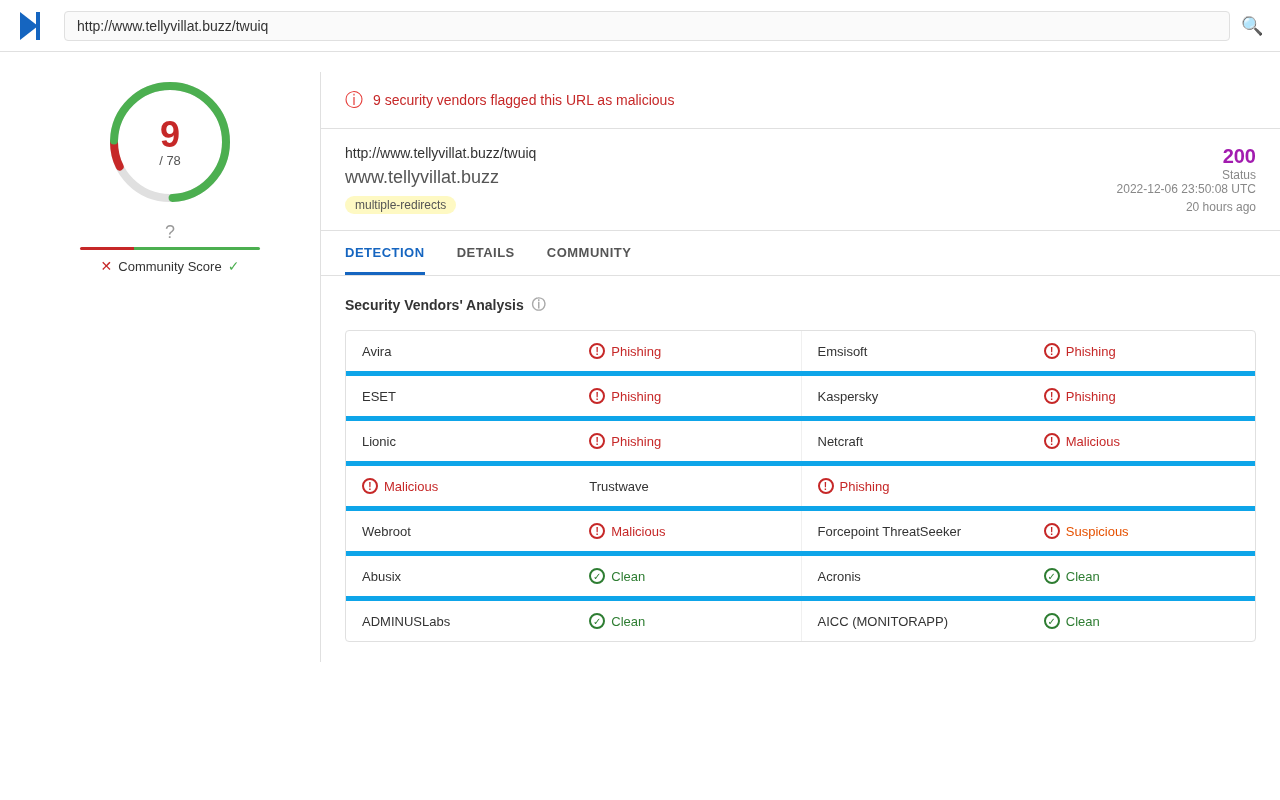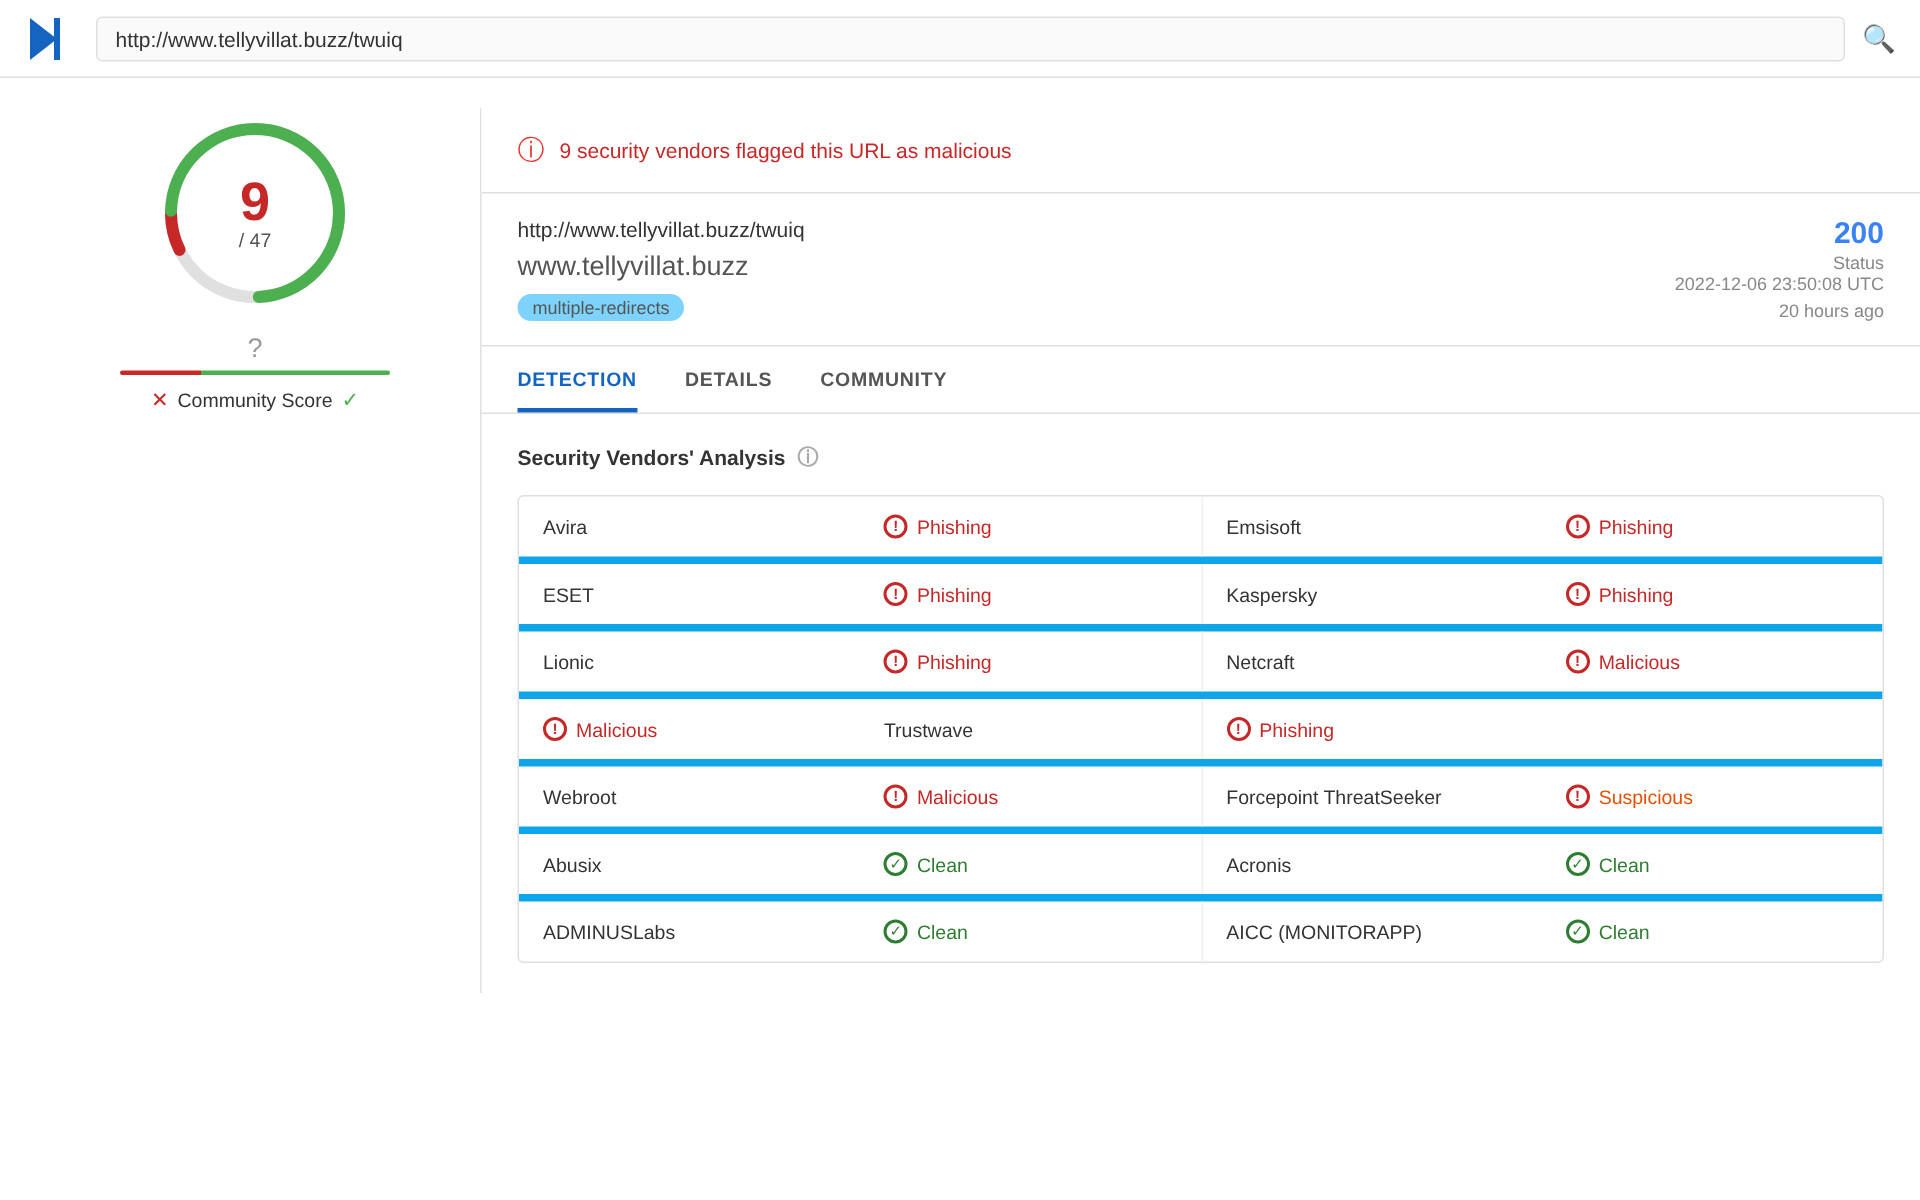--- a/index.html
+++ b/index.html
@@ -336,7 +336,7 @@
       </svg>
       <div class="gauge-inner">
         <div class="gauge-number">9</div>
-        <div class="gauge-total">/ 47</div>
+        <div class="gauge-total">/ 78</div>
       </div>
     </div>
 

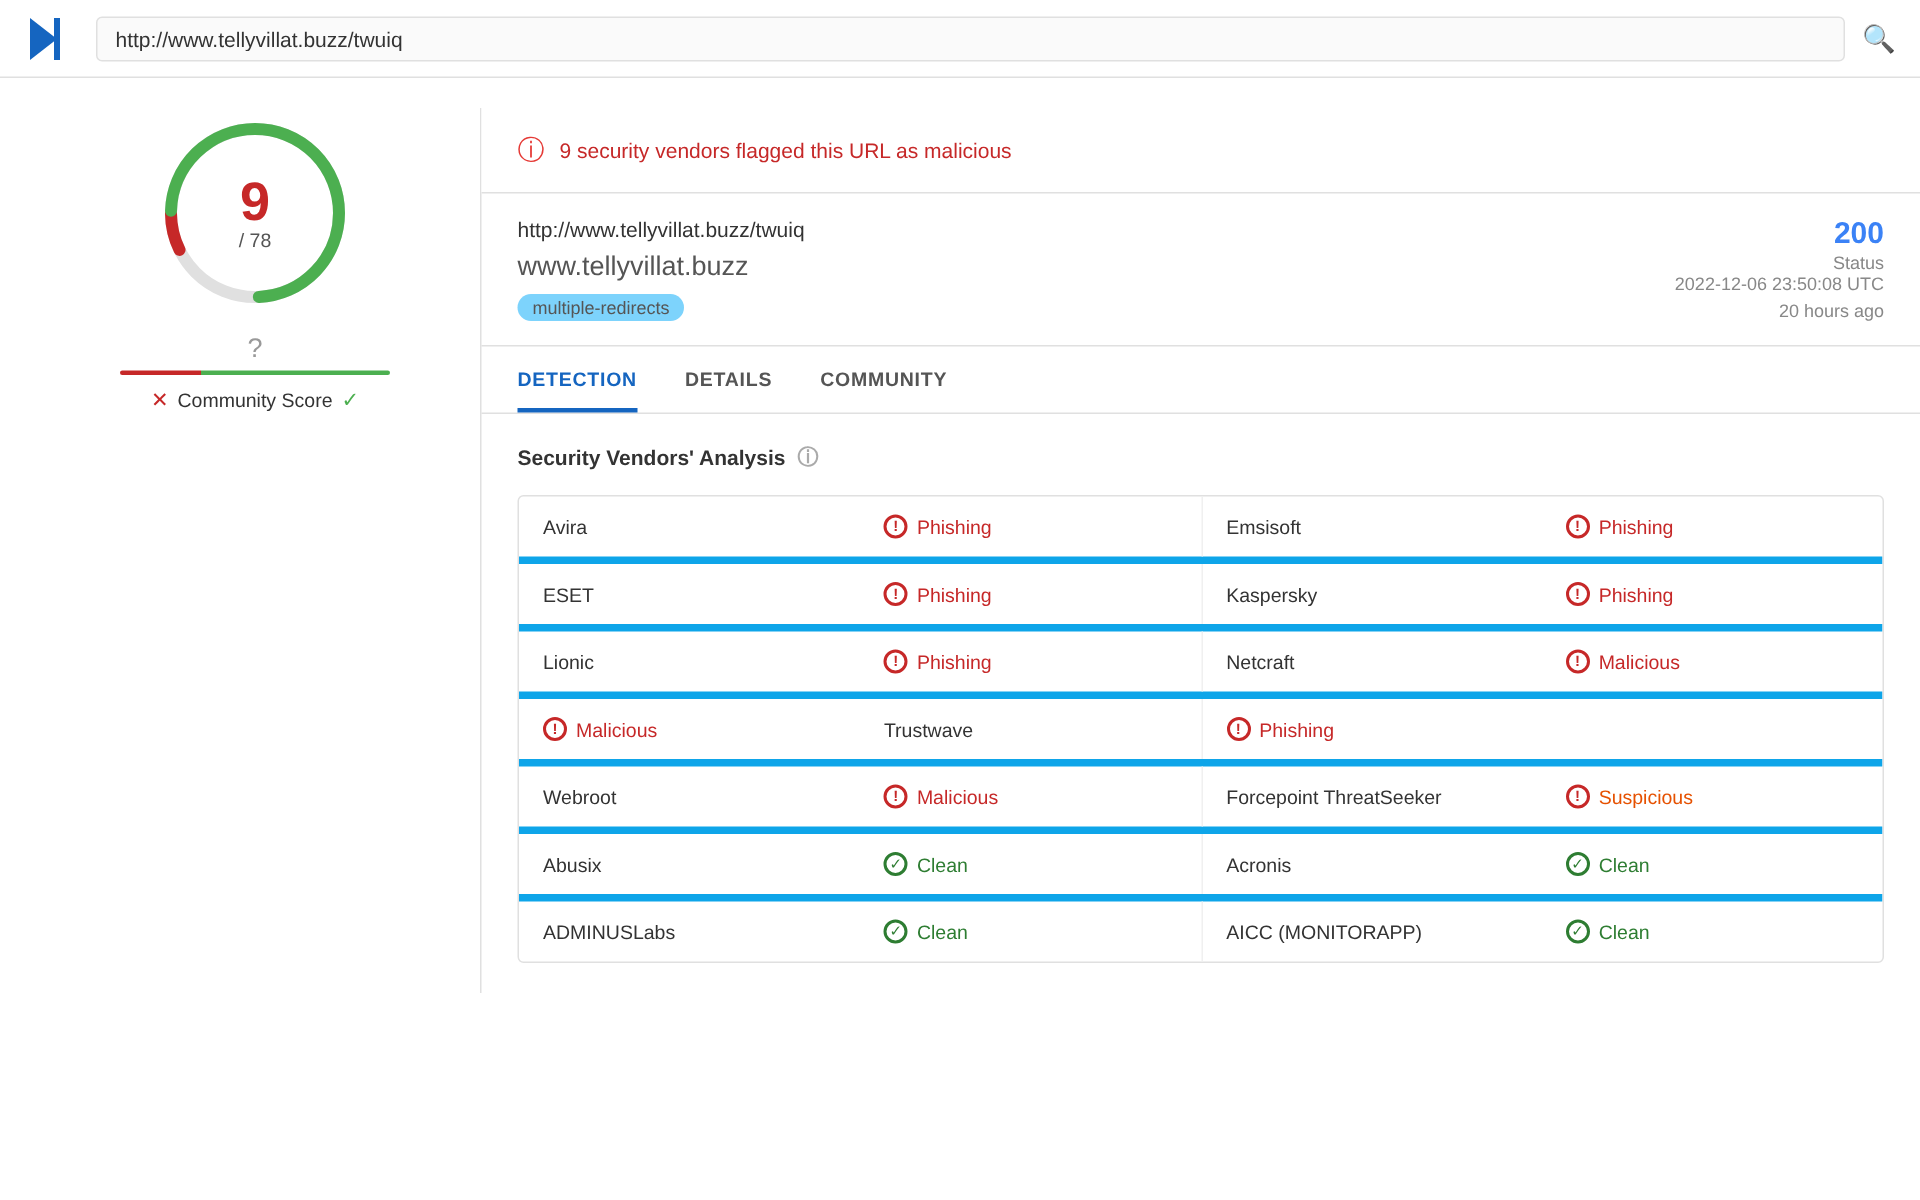--- a/index.html
+++ b/index.html
@@ -183,7 +183,7 @@
     .status-code {
       font-size: 20px;
       font-weight: bold;
-      color: #3b82f6;
+      color: #a21caf;
     }
     .status-label {
       font-size: 12px;

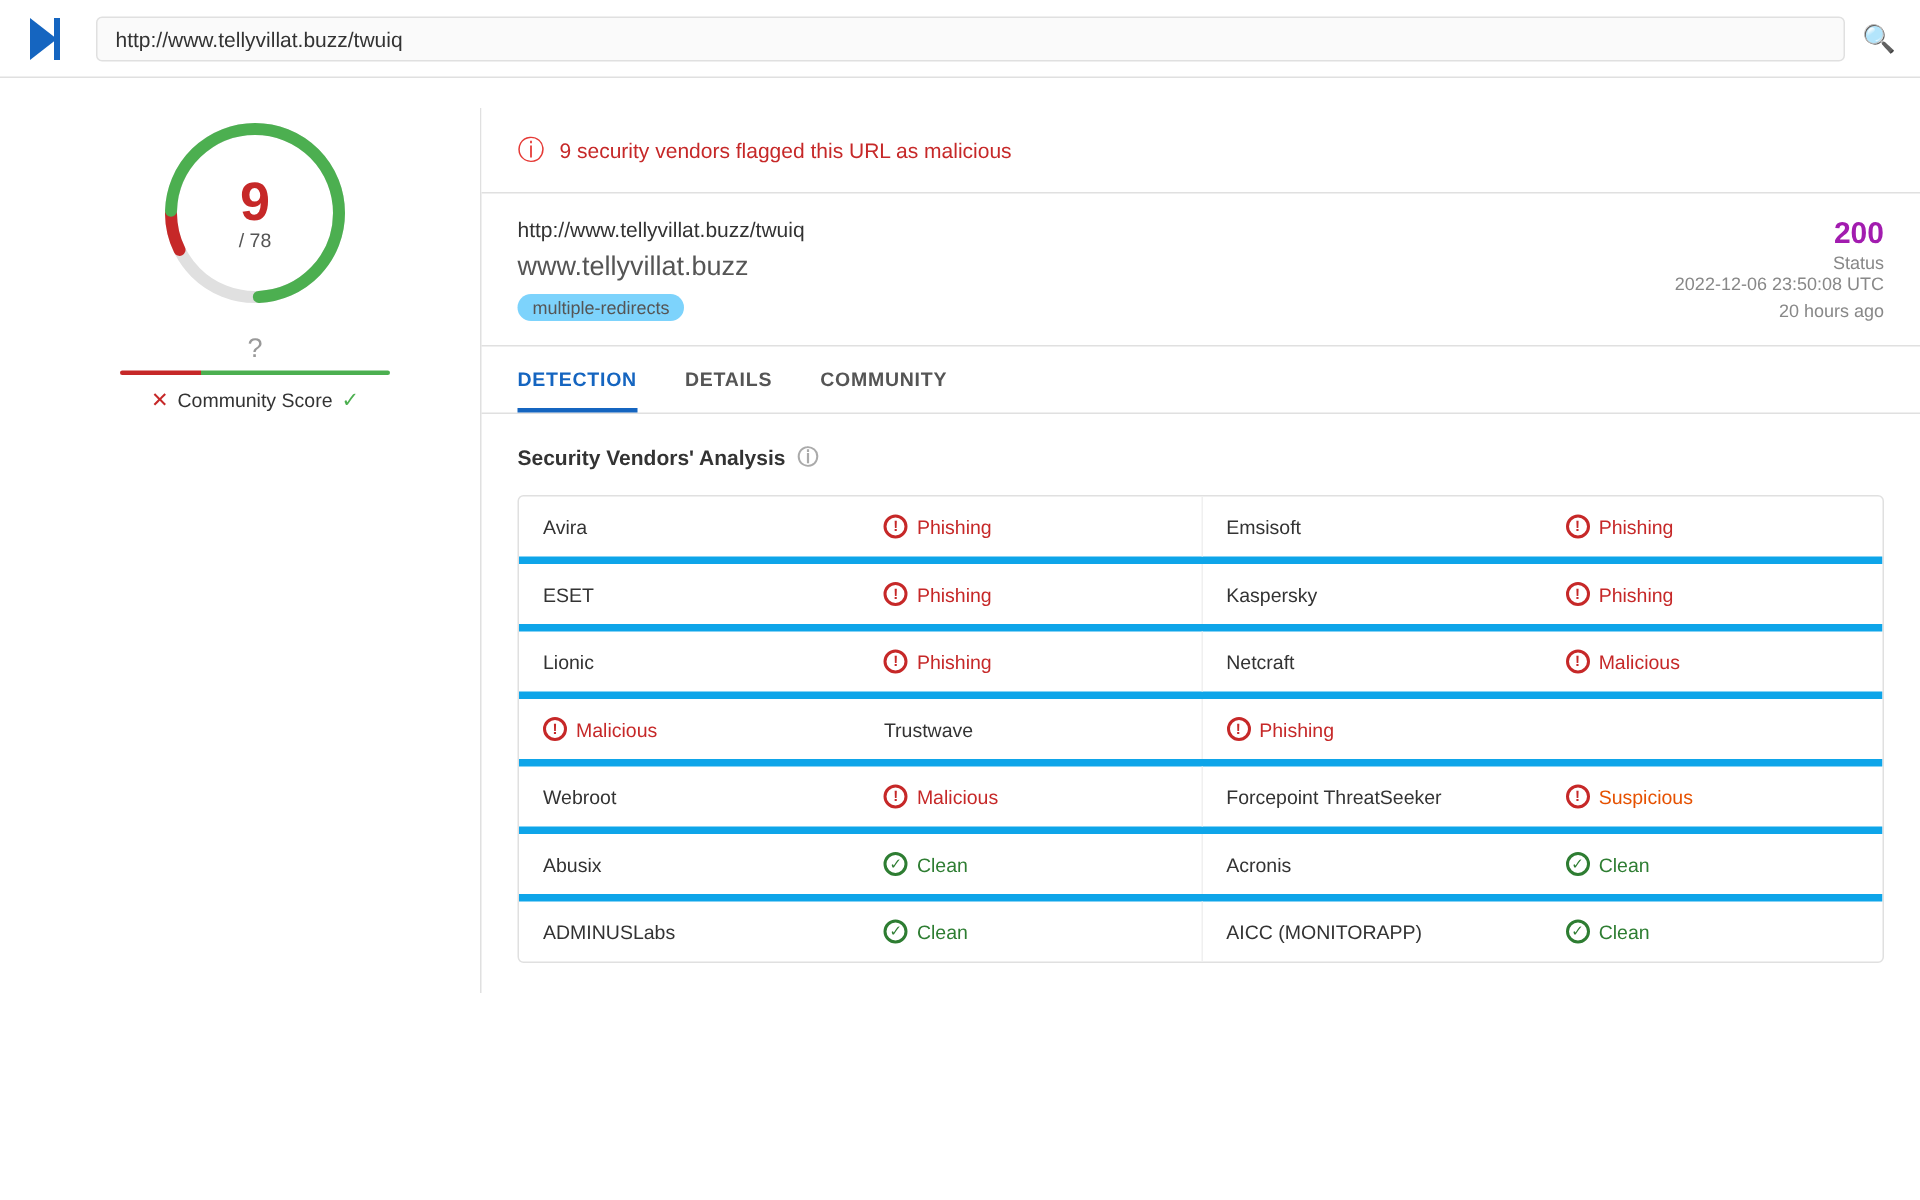--- a/index.html
+++ b/index.html
@@ -170,7 +170,7 @@
     }
     .tag {
       display: inline-block;
-      background: #7dd3fc;
+      background: #fef9c3;
       border-radius: 12px;
       padding: 2px 10px;
       font-size: 12px;

